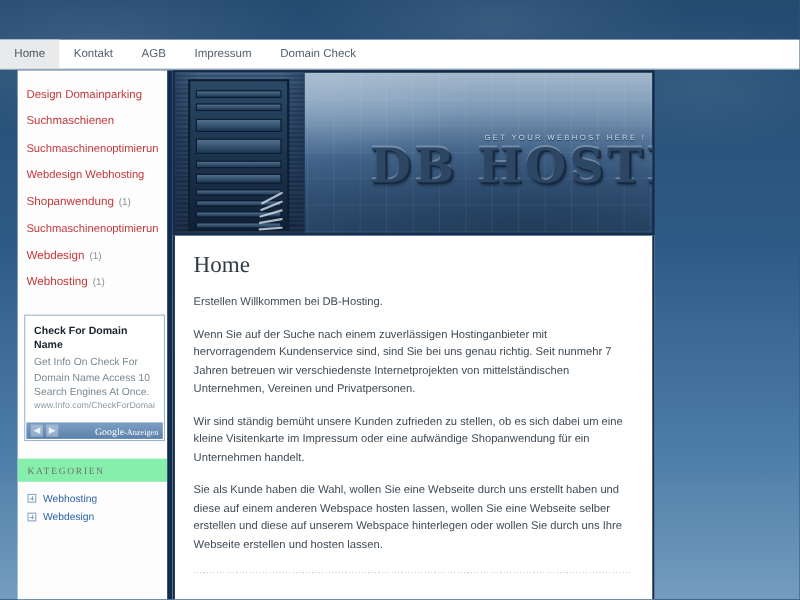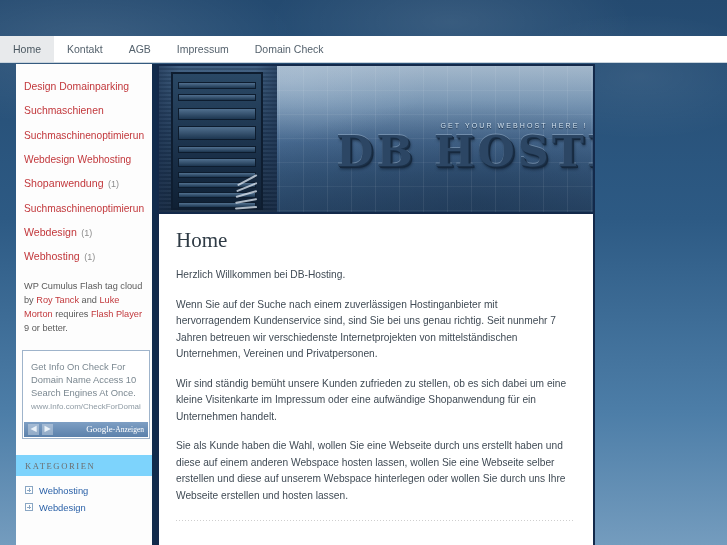--- a/index.html
+++ b/index.html
@@ -430,7 +430,7 @@
 
       <div class="content">
         <h1 class="page-title">Home</h1>
-        <p>Herzlich Willkommen bei DB-Hosting.</p>
+        <p>Erstellen Willkommen bei DB-Hosting.</p>
         <p>Wenn Sie auf der Suche nach einem zuverlässigen Hostinganbieter mit hervorragendem Kundenservice sind, sind Sie bei uns genau richtig. Seit nunmehr 7 Jahren betreuen wir verschiedenste Internetprojekten von mittelständischen Unternehmen, Vereinen und Privatpersonen.</p>
         <p>Wir sind ständig bemüht unsere Kunden zufrieden zu stellen, ob es sich dabei um eine kleine Visitenkarte im Impressum oder eine aufwändige Shopanwendung für ein Unternehmen handelt.</p>
         <p>Sie als Kunde haben die Wahl, wollen Sie eine Webseite durch uns erstellt haben und diese auf einem anderen Webspace hosten lassen, wollen Sie eine Webseite selber erstellen und diese auf unserem Webspace hinterlegen oder wollen Sie durch uns Ihre Webseite erstellen und hosten lassen.</p>

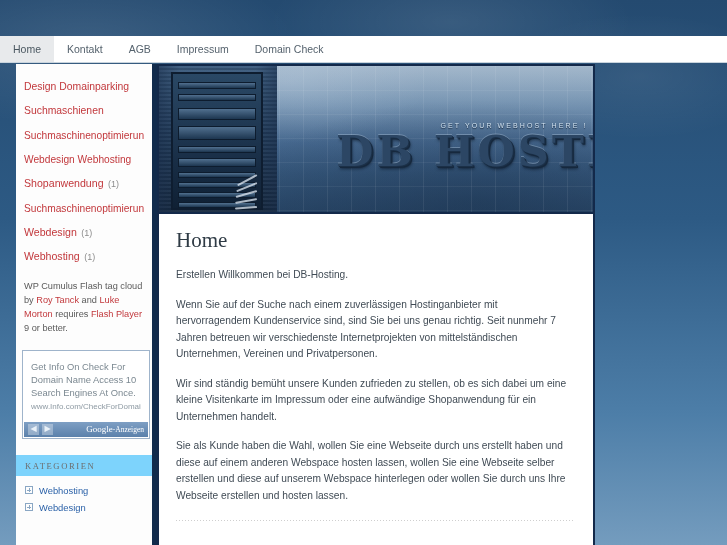--- a/index.html
+++ b/index.html
@@ -360,9 +360,6 @@
         </div>
       </div>
 
-      <div class="cloud-note">
-        <span>WP Cumulus Flash tag cloud by </span><a href="#">Roy Tanck</a><span> and </span><a href="#">Luke Morton</a><span> requires </span><a href="#">Flash Player</a><span> 9 or better.</span>
-      </div>
 
       <div class="adbox">
         <div class="adbox-inner">

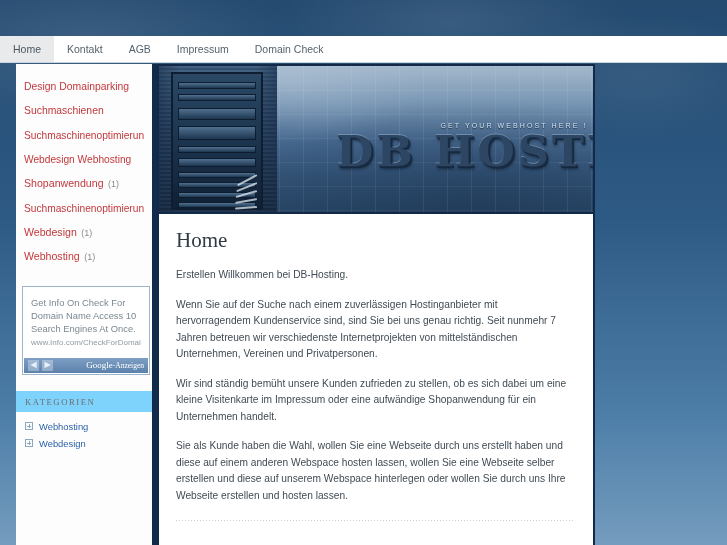--- a/index.html
+++ b/index.html
@@ -363,6 +363,7 @@
 
       <div class="adbox">
         <div class="adbox-inner">
+          <div class="ad-title">Check For Domain Name</div>
           <div class="ad-line">Get Info On Check For</div>
           <div class="ad-line">Domain Name Access 10</div>
           <div class="ad-line">Search Engines At Once.</div>

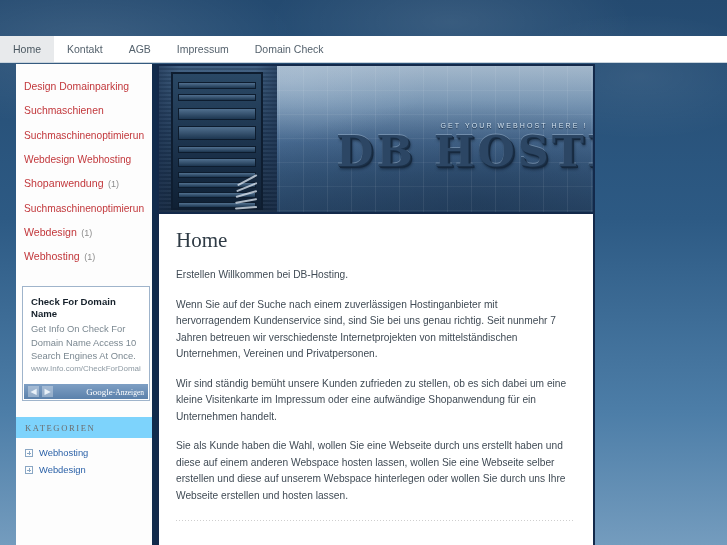--- a/index.html
+++ b/index.html
@@ -168,7 +168,7 @@
   
   .widget-head {
     margin-top: 16px;
-    background: #7dd3fc;
+    background: #86efac;
     color: #6d6d6d;
     font-size: 8.6px;
     letter-spacing: 1.6px;

